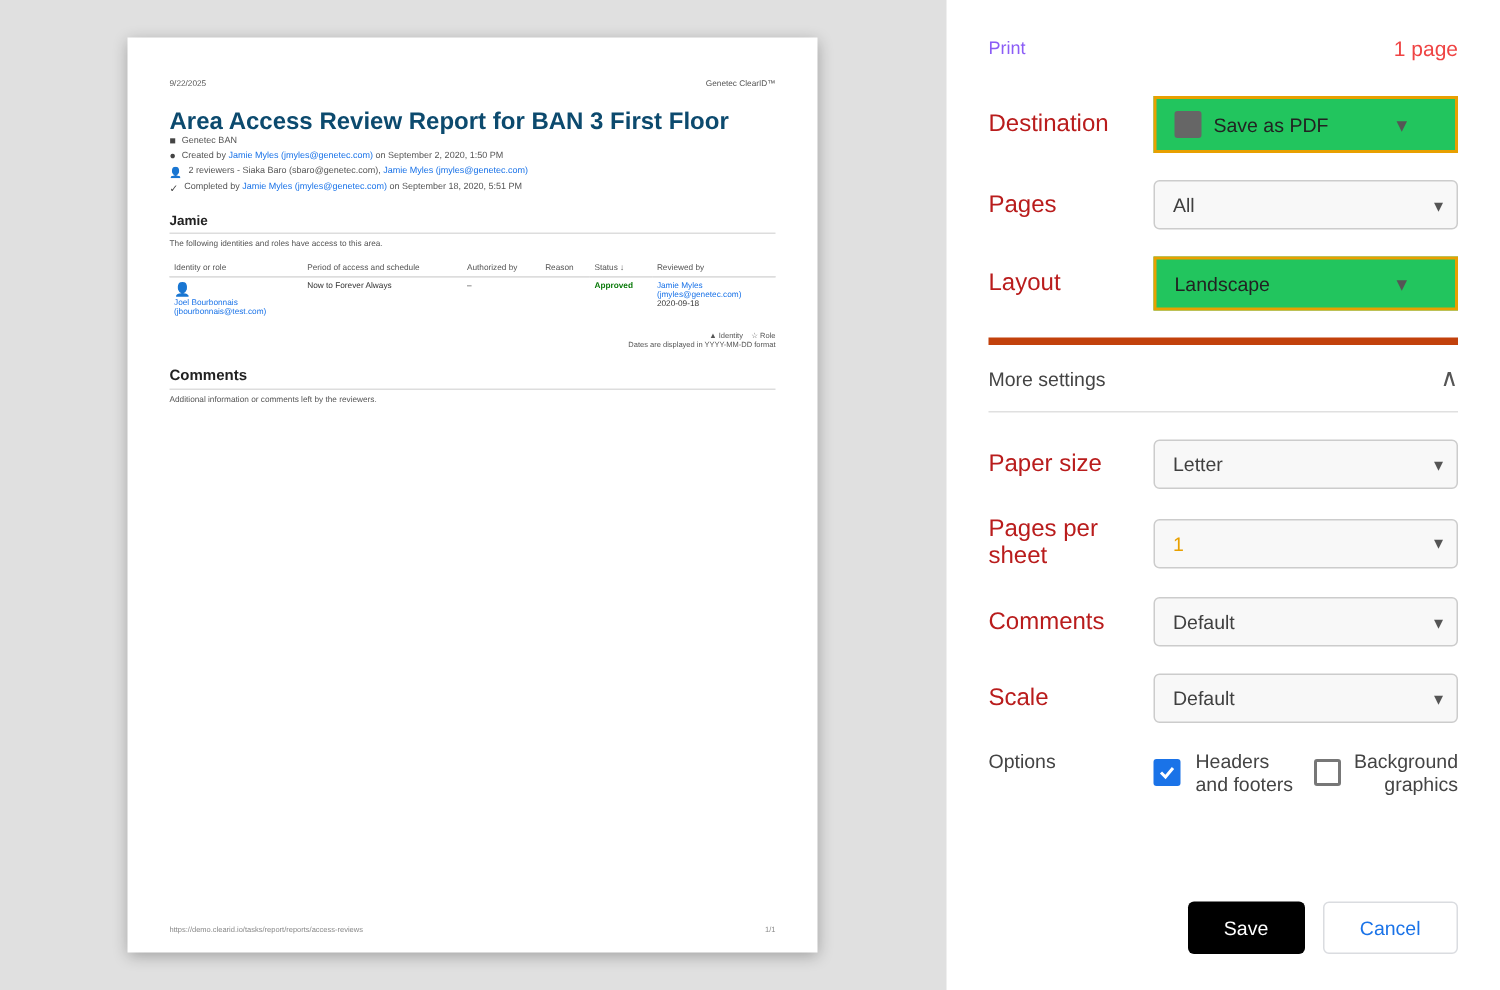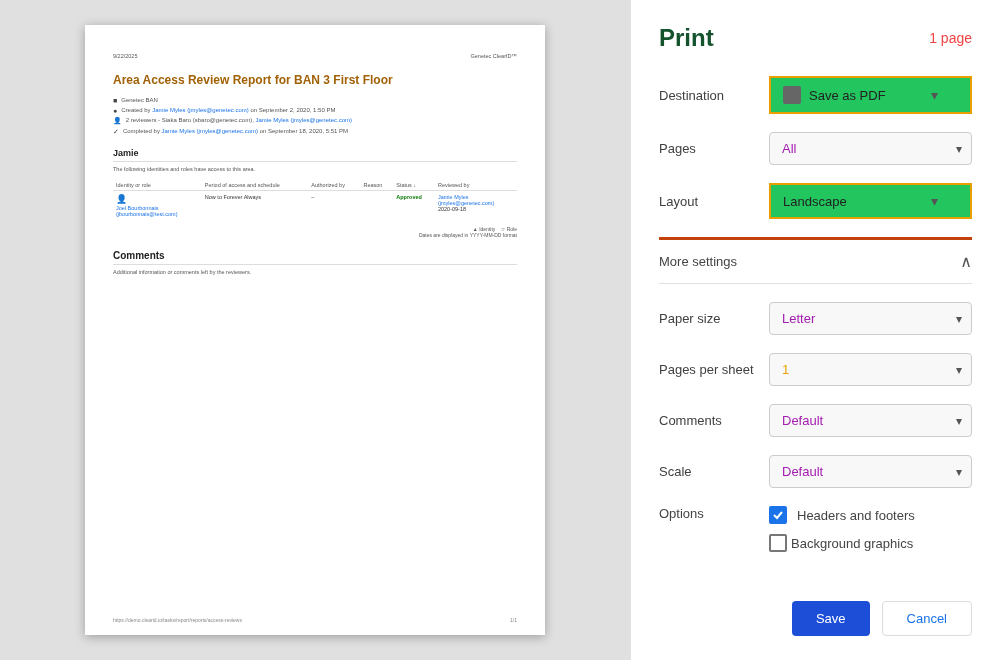--- a/index.html
+++ b/index.html
@@ -165,9 +165,9 @@
     }
 
     .print-title {
-      font-size: 24px;
-      color: #14532d;
-      font-weight: 700;
+      font-size: 12px;
+      color: #8b5cf6;
+      font-weight: 400;
     }
 
     .print-pages {

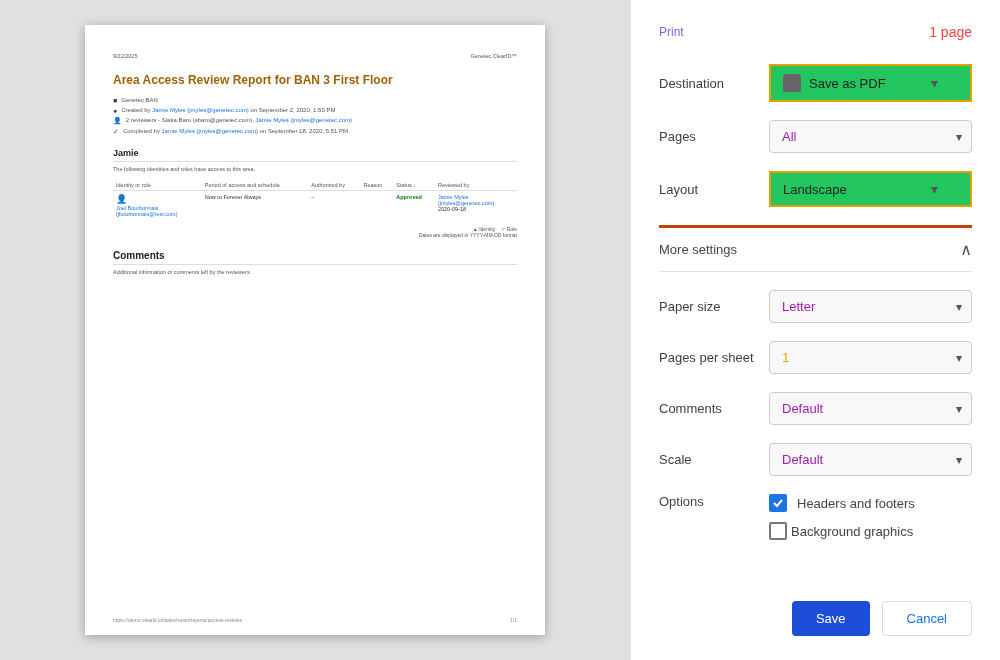--- a/index.html
+++ b/index.html
@@ -43,10 +43,9 @@
     }
 
     .doc-title {
-      font-size: 12px;
+      font-size: 16px;
       font-weight: bold;
-      color: #a16207;
-      margin-bottom: 10px;
+      color: #0c4a6e;
     }
 
     .doc-meta {

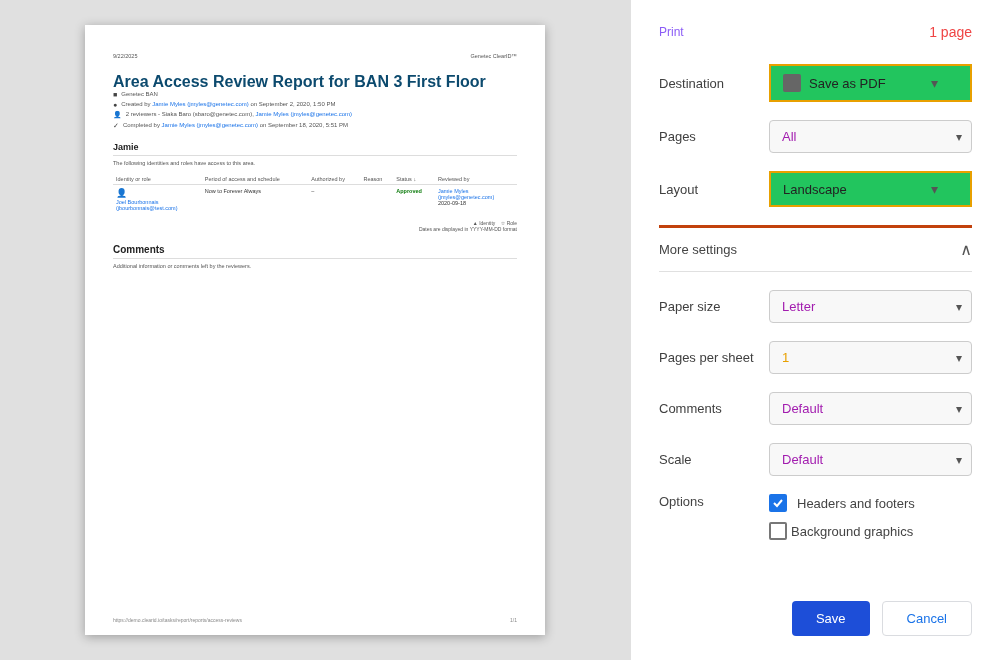--- a/index.html
+++ b/index.html
@@ -182,8 +182,8 @@
 
     .print-label {
       width: 110px;
-      font-size: 13px;
-      color: #404040;
+      font-size: 16px;
+      color: #b91c1c;
       flex-shrink: 0;
     }
 

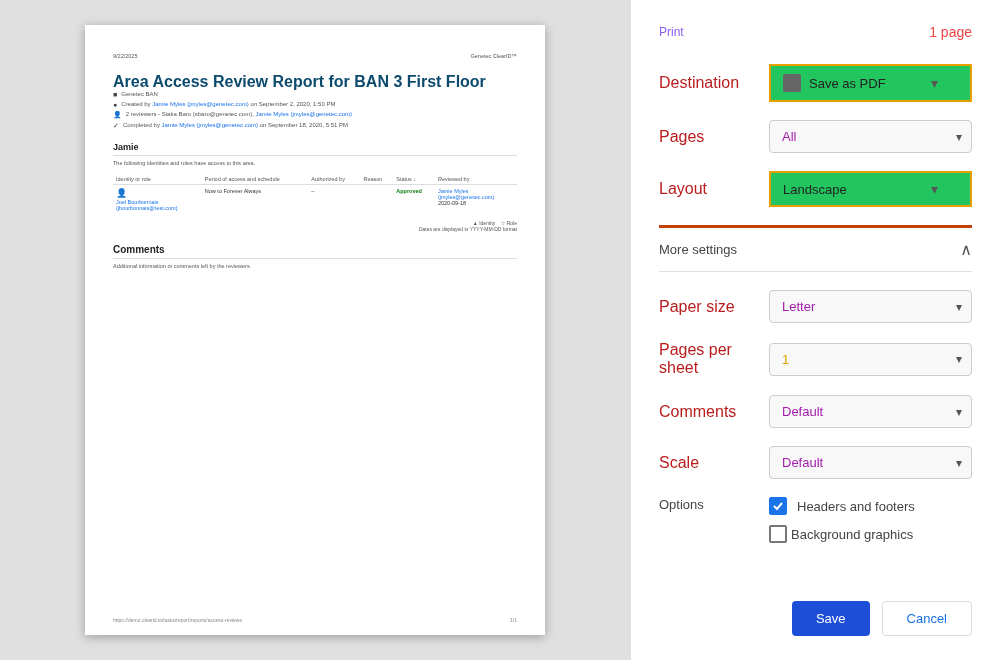--- a/index.html
+++ b/index.html
@@ -199,7 +199,7 @@
       border-radius: 4px;
       background: #f8f8f8;
       font-size: 13px;
-      color: #a21caf;
+      color: #404040;
       appearance: none;
       cursor: pointer;
       outline: none;

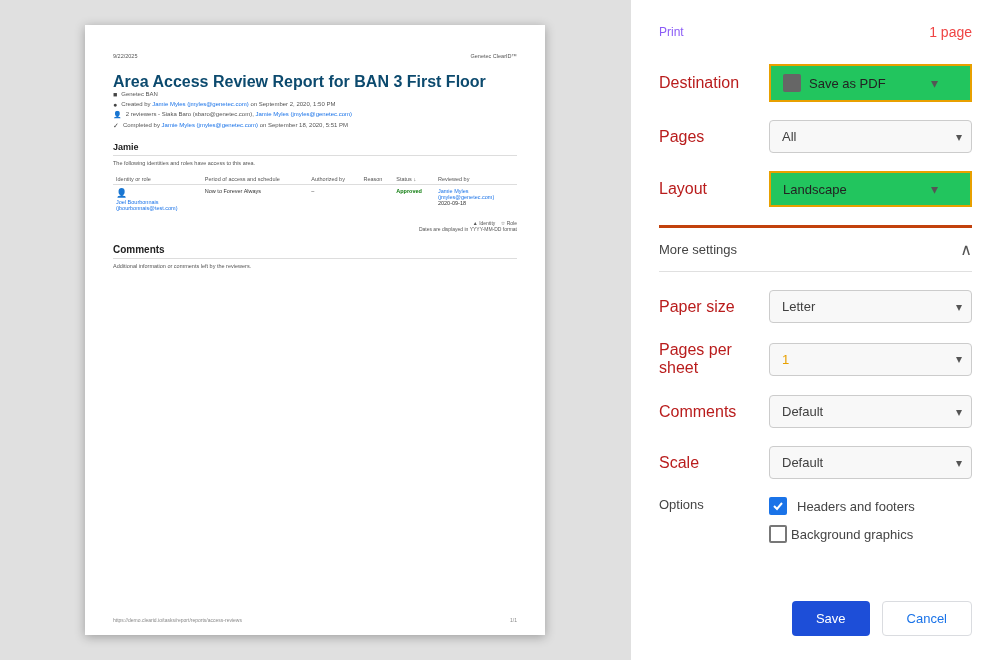--- a/index.html
+++ b/index.html
@@ -234,7 +234,7 @@
       justify-content: space-between;
       align-items: center;
       padding: 12px 0;
-      border-top: 3px solid #c2410c;
+      border-top: 5px solid #c2410c;
       border-bottom: 1px solid #e0e0e0;
       margin-bottom: 18px;
       cursor: pointer;

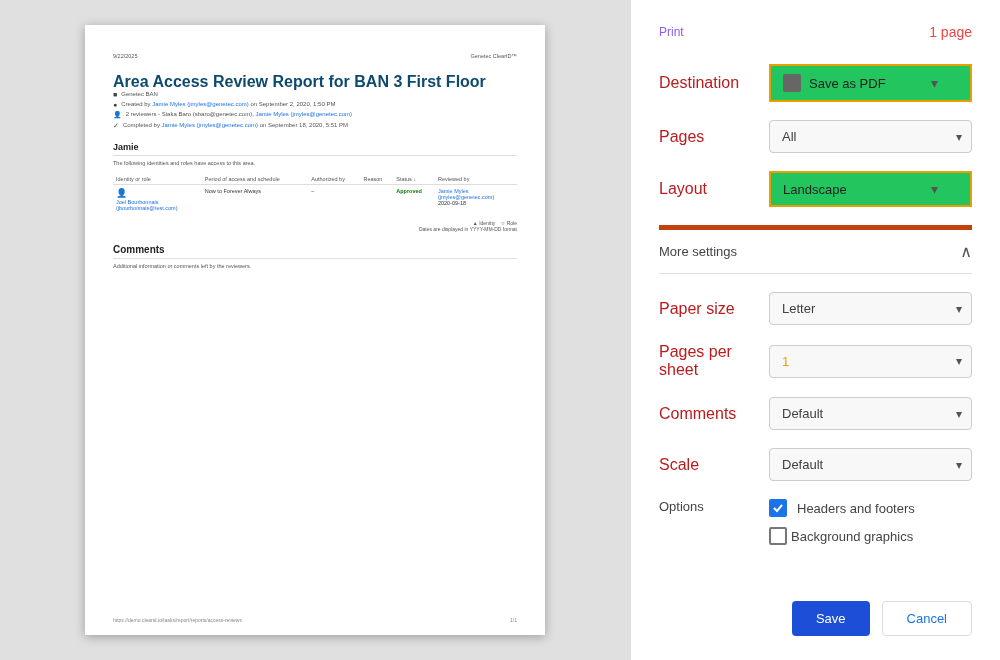--- a/index.html
+++ b/index.html
@@ -479,7 +479,7 @@
 
   <div class="print-row" style="align-items:flex-start; margin-bottom:4px;">
     <span class="print-label options-label">Options</span>
-    <div style="display:flex;flex-direction:column;gap:10px;">
+    <div style="display:flex;flex-direction:row;gap:10px;">
       <div style="display:flex;align-items:center;gap:10px;">
         <div class="checkbox-blue">
           <svg width="12" height="12" viewBox="0 0 12 12">

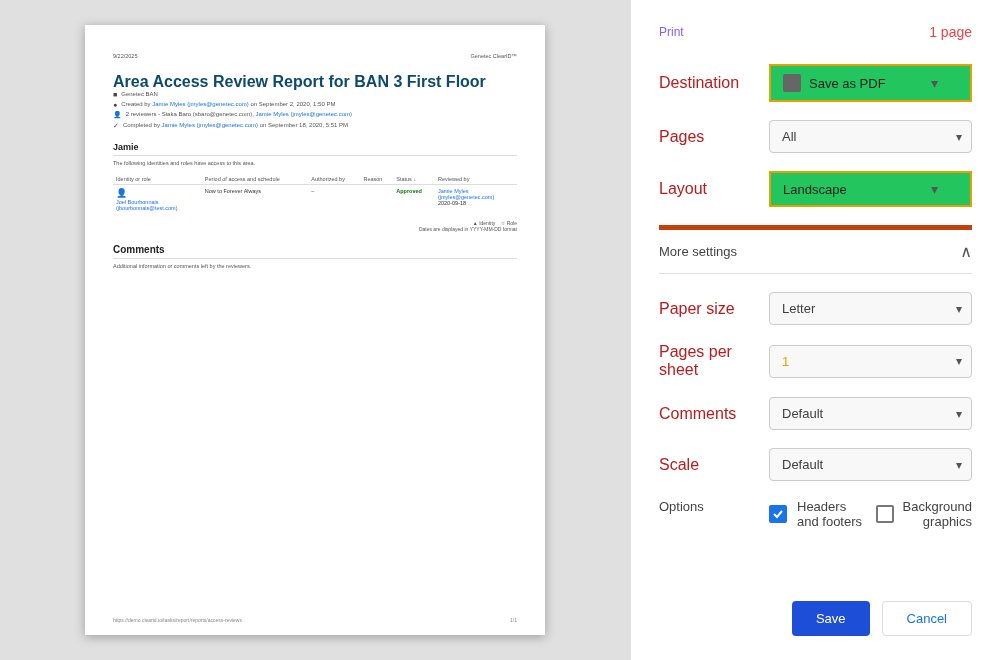--- a/index.html
+++ b/index.html
@@ -293,7 +293,7 @@
     }
 
     .btn-save {
-      background: #1d4ed8;
+      background: #000000;
       color: white;
       border: none;
       padding: 9px 24px;

